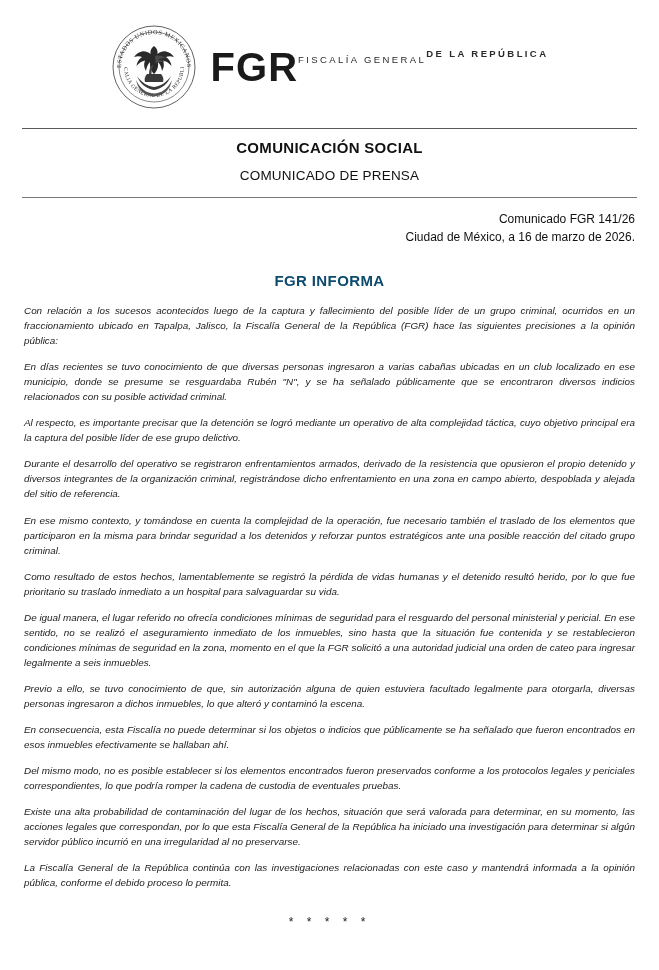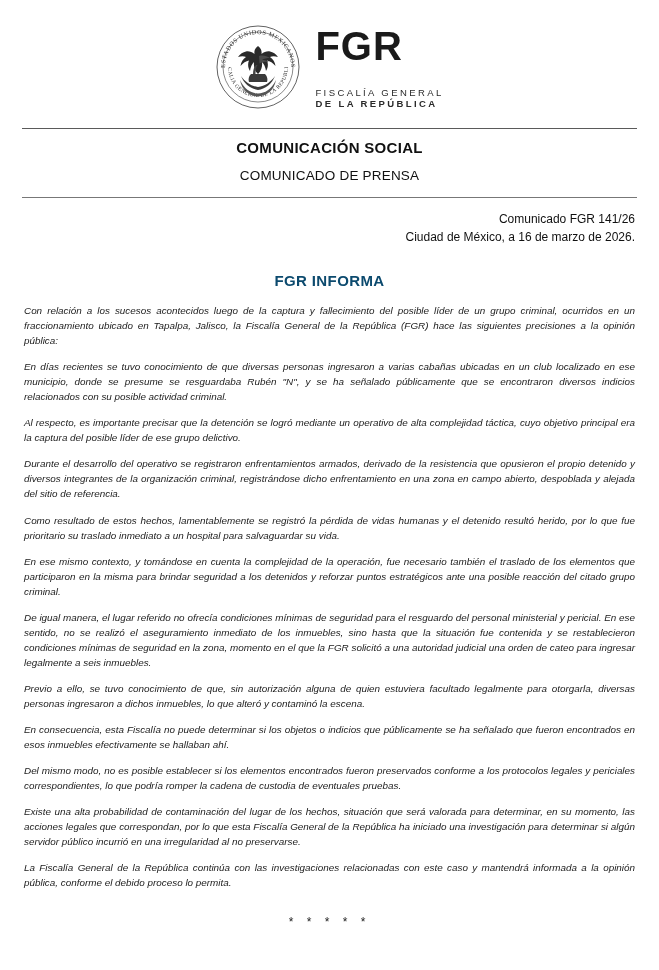--- a/index.html
+++ b/index.html
@@ -40,7 +40,7 @@
   .eagle-wrap svg { display: block; }
   .logo-text {
     display: flex;
-    flex-direction: column;
+    flex-direction: row;
     justify-content: flex-end;
     line-height: 1;
   }

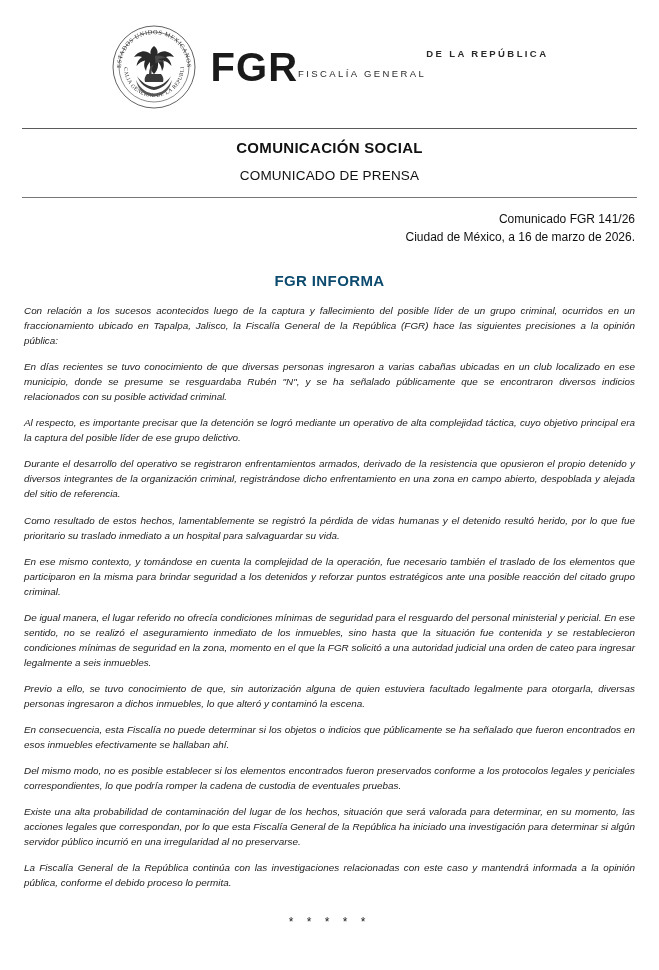--- a/index.html
+++ b/index.html
@@ -54,7 +54,7 @@
     font-size: 9.5px;
     letter-spacing: 2.4px;
     color: #2a2a2a;
-    margin-top: 22px;
+    margin-top: 8px;
   }
   .logo-sub2 { margin-top: 2px; font-weight: bold; }
 

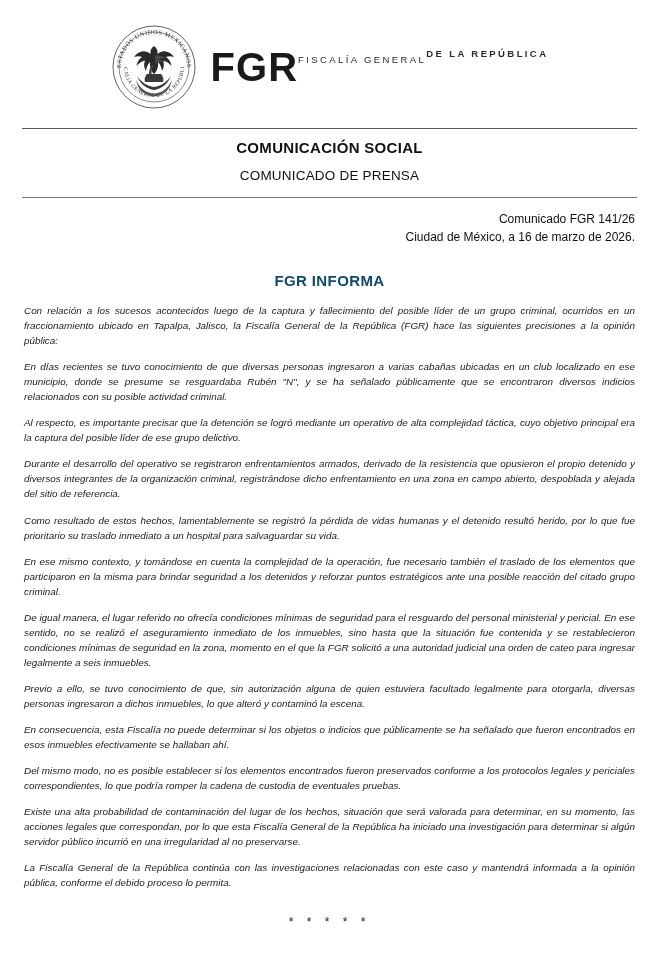--- a/index.html
+++ b/index.html
@@ -190,8 +190,8 @@
     <p class="para">En días recientes se tuvo conocimiento de que diversas personas ingresaron a varias cabañas ubicadas en un club localizado en ese municipio, donde se presume se resguardaba Rubén "N", y se ha señalado públicamente que se encontraron diversos indicios relacionados con su posible actividad criminal.</p>
     <p class="para">Al respecto, es importante precisar que la detención se logró mediante un operativo de alta complejidad táctica, cuyo objetivo principal era la captura del posible líder de ese grupo delictivo.</p>
     <p class="para">Durante el desarrollo del operativo se registraron enfrentamientos armados, derivado de la resistencia que opusieron el propio detenido y diversos integrantes de la organización criminal, registrándose dicho enfrentamiento en una zona en campo abierto, despoblada y alejada del sitio de referencia.</p>
+    <p class="para">En ese mismo contexto, y tomándose en cuenta la complejidad de la operación, fue necesario también el traslado de los elementos que participaron en la misma para brindar seguridad a los detenidos y reforzar puntos estratégicos ante una posible reacción del citado grupo criminal.</p>
     <p class="para">Como resultado de estos hechos, lamentablemente se registró la pérdida de vidas humanas y el detenido resultó herido, por lo que fue prioritario su traslado inmediato a un hospital para salvaguardar su vida.</p>
-    <p class="para">En ese mismo contexto, y tomándose en cuenta la complejidad de la operación, fue necesario también el traslado de los elementos que participaron en la misma para brindar seguridad a los detenidos y reforzar puntos estratégicos ante una posible reacción del citado grupo criminal.</p>
     <p class="para">De igual manera, el lugar referido no ofrecía condiciones mínimas de seguridad para el resguardo del personal ministerial y pericial. En ese sentido, no se realizó el aseguramiento inmediato de los inmuebles, sino hasta que la situación fue contenida y se restablecieron condiciones mínimas de seguridad en la zona, momento en el que la FGR solicitó a una autoridad judicial una orden de cateo para ingresar legalmente a seis inmuebles.</p>
     <p class="para">Previo a ello, se tuvo conocimiento de que, sin autorización alguna de quien estuviera facultado legalmente para otorgarla, diversas personas ingresaron a dichos inmuebles, lo que alteró y contaminó la escena.</p>
     <p class="para">En consecuencia, esta Fiscalía no puede determinar si los objetos o indicios que públicamente se ha señalado que fueron encontrados en esos inmuebles efectivamente se hallaban ahí.</p>

